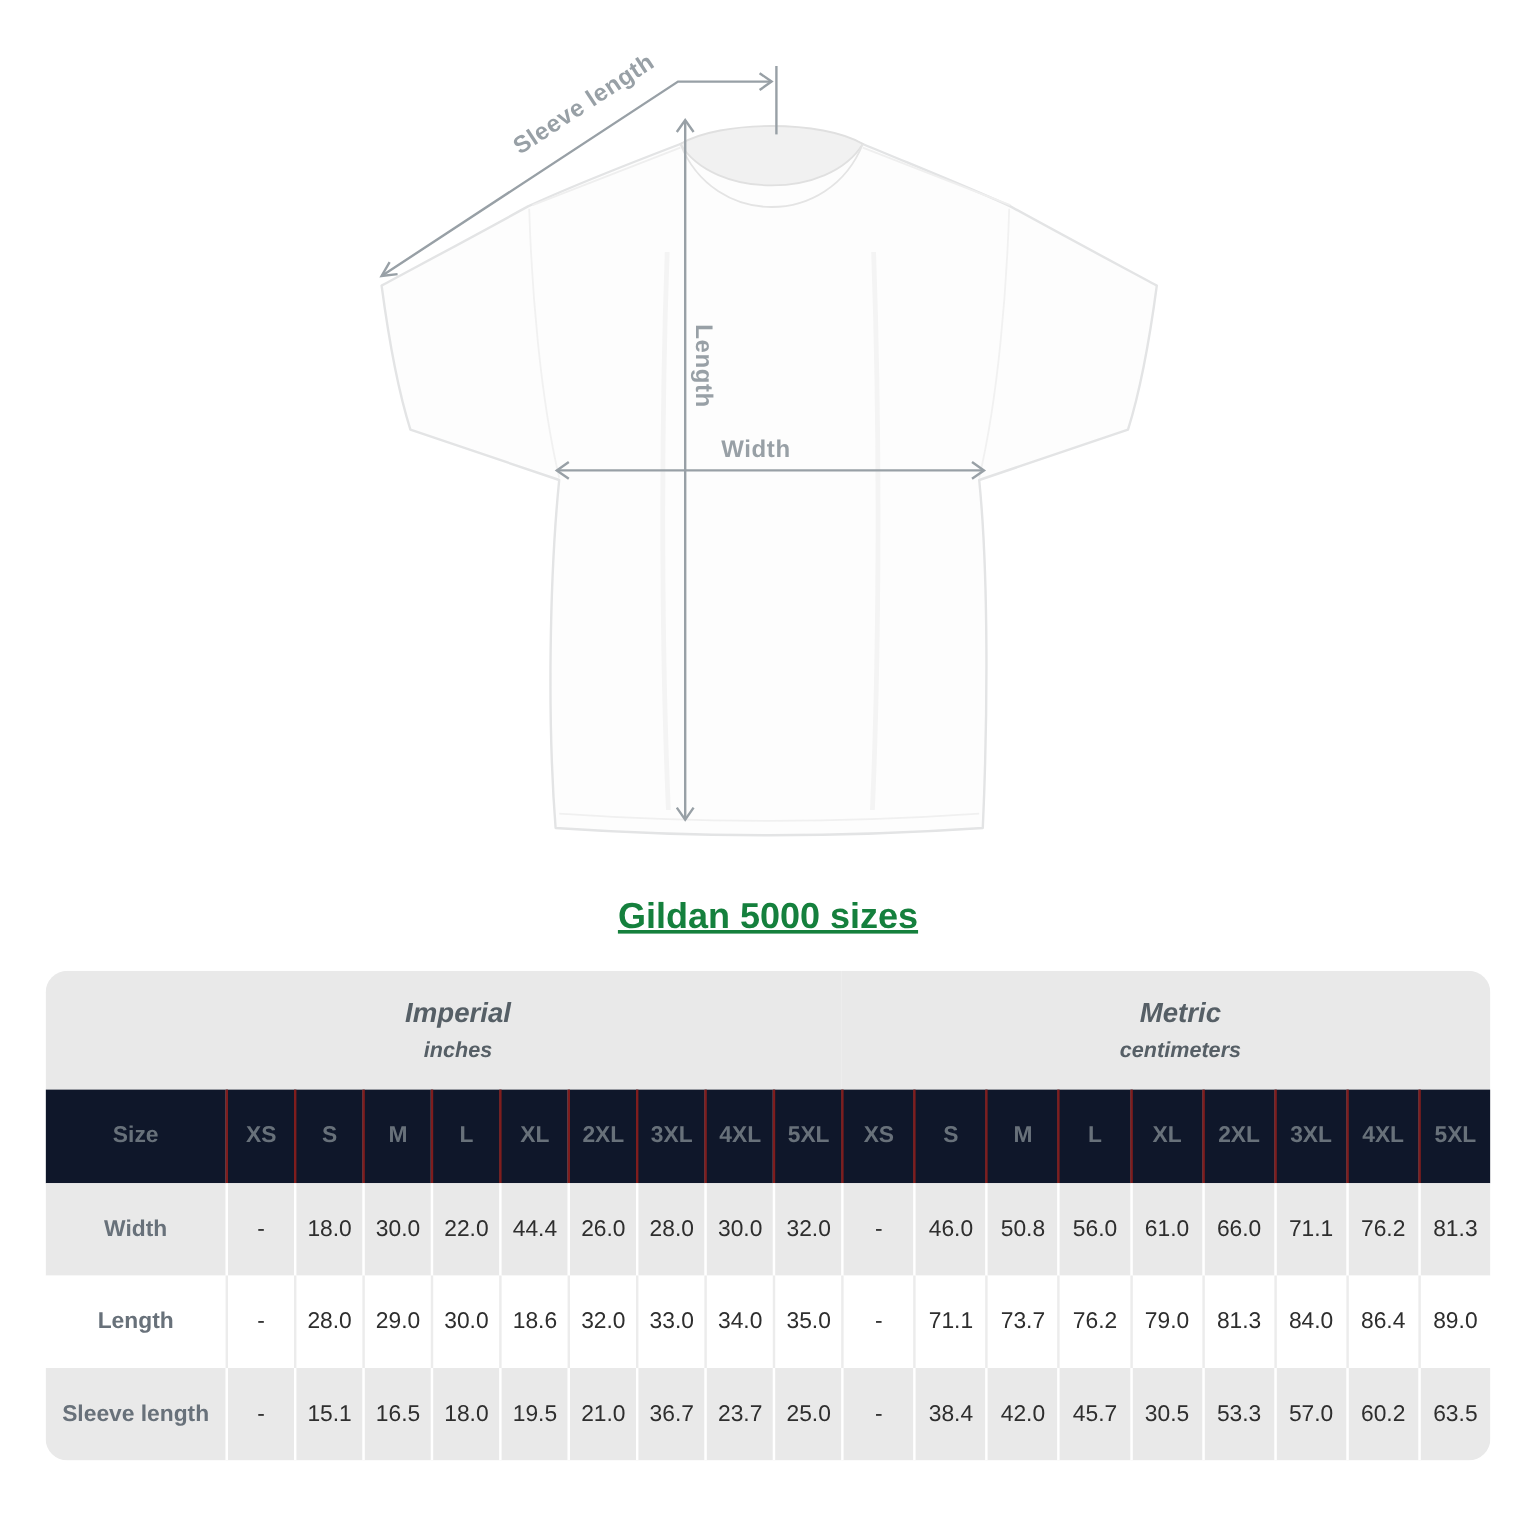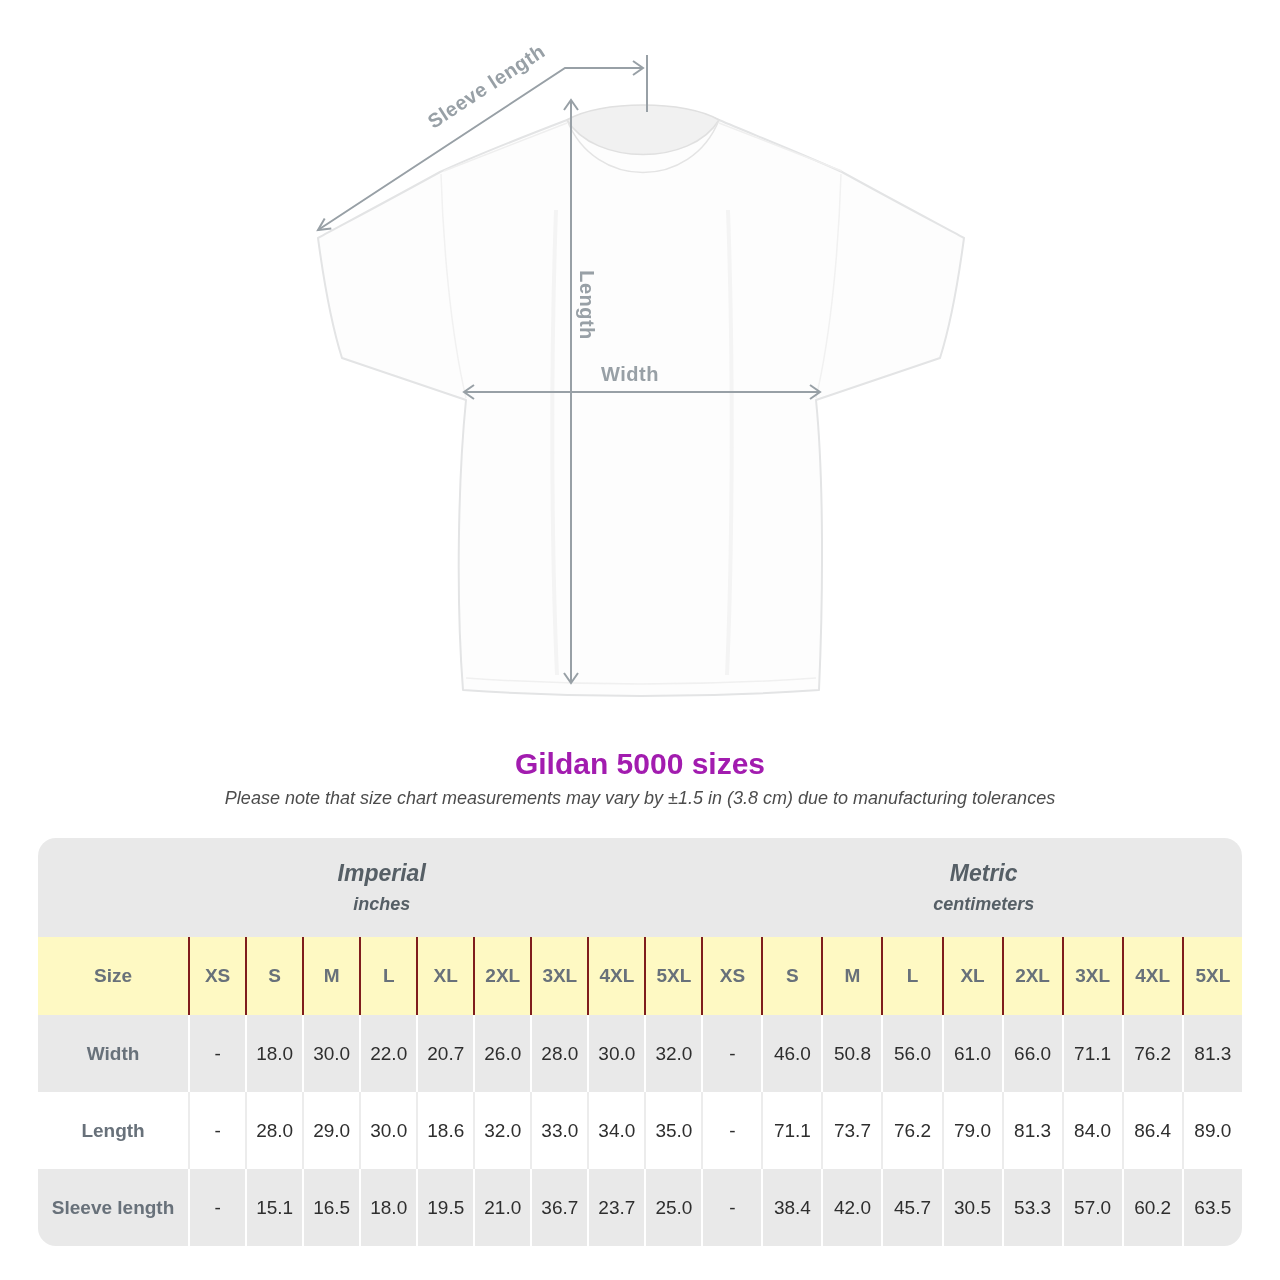--- a/index.html
+++ b/index.html
@@ -24,7 +24,8 @@
     font-size: 30px;
     line-height: 32px;
     font-weight: bold;
-    color: #a21caf;
+    color: #15803d;
+    text-decoration: underline;
   }
   .subtitle {
     font-size: 18px;

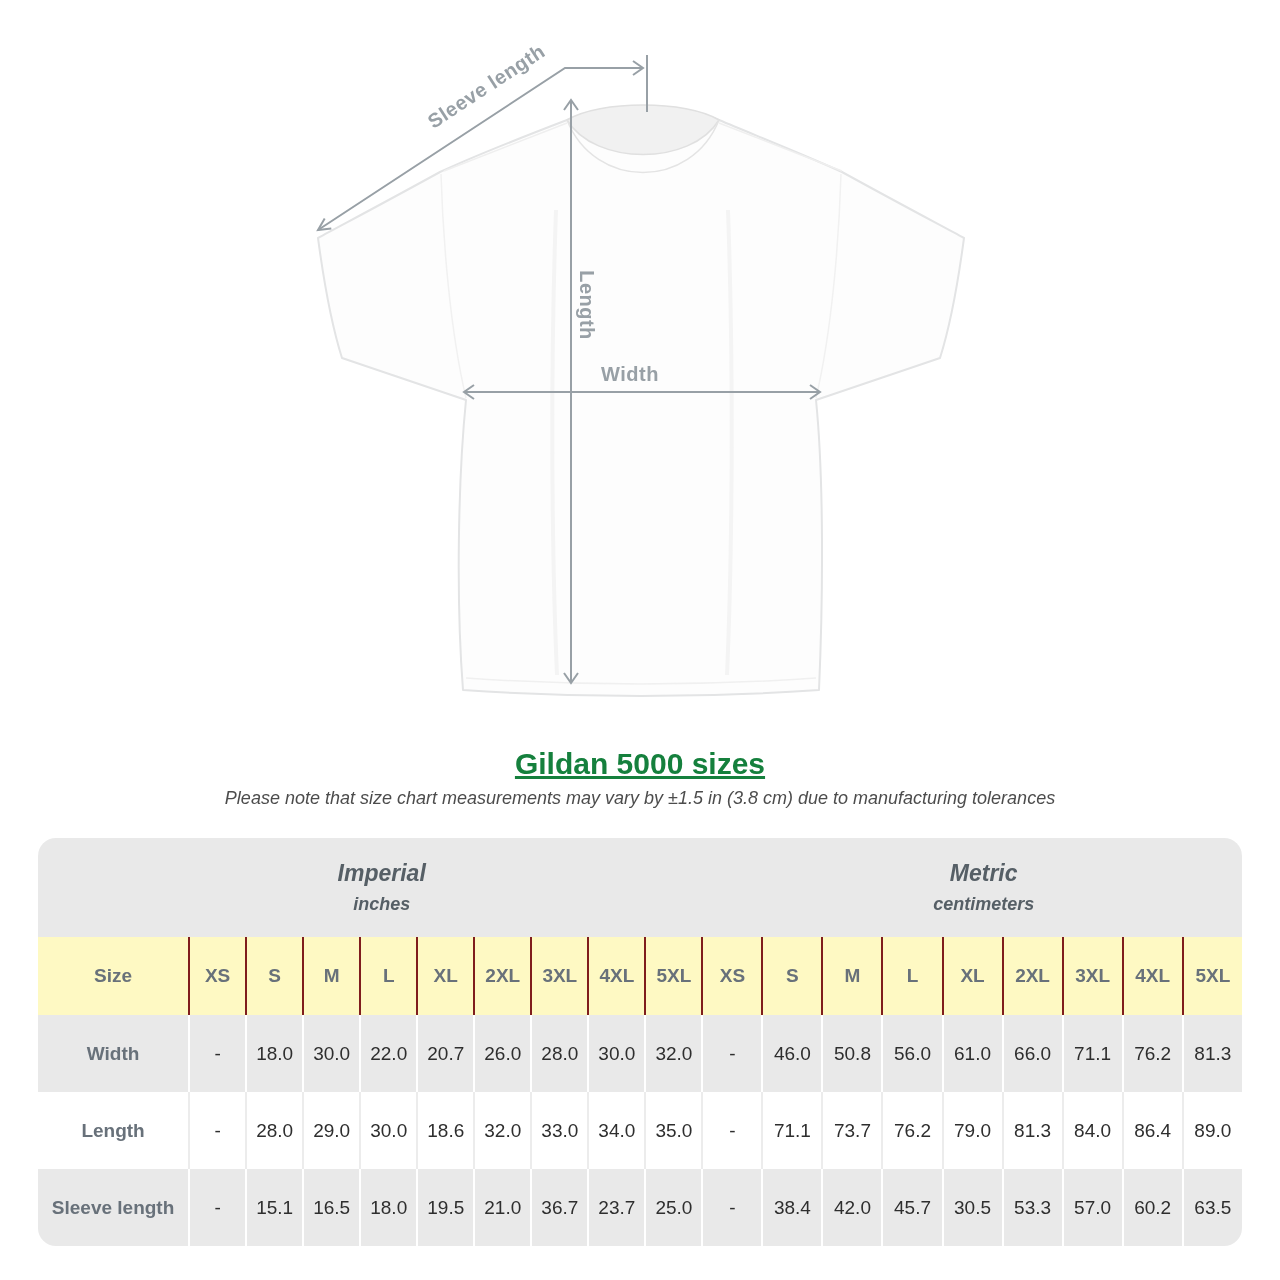--- a/index.html
+++ b/index.html
@@ -164,7 +164,6 @@
 
 <div class="heading">
   <div class="title">Gildan 5000 sizes</div>
-  <div class="subtitle">Please note that size chart measurements may vary by ±1.5 in (3.8 cm) due to manufacturing tolerances</div>
 </div>
 
 <div class="table-wrap">

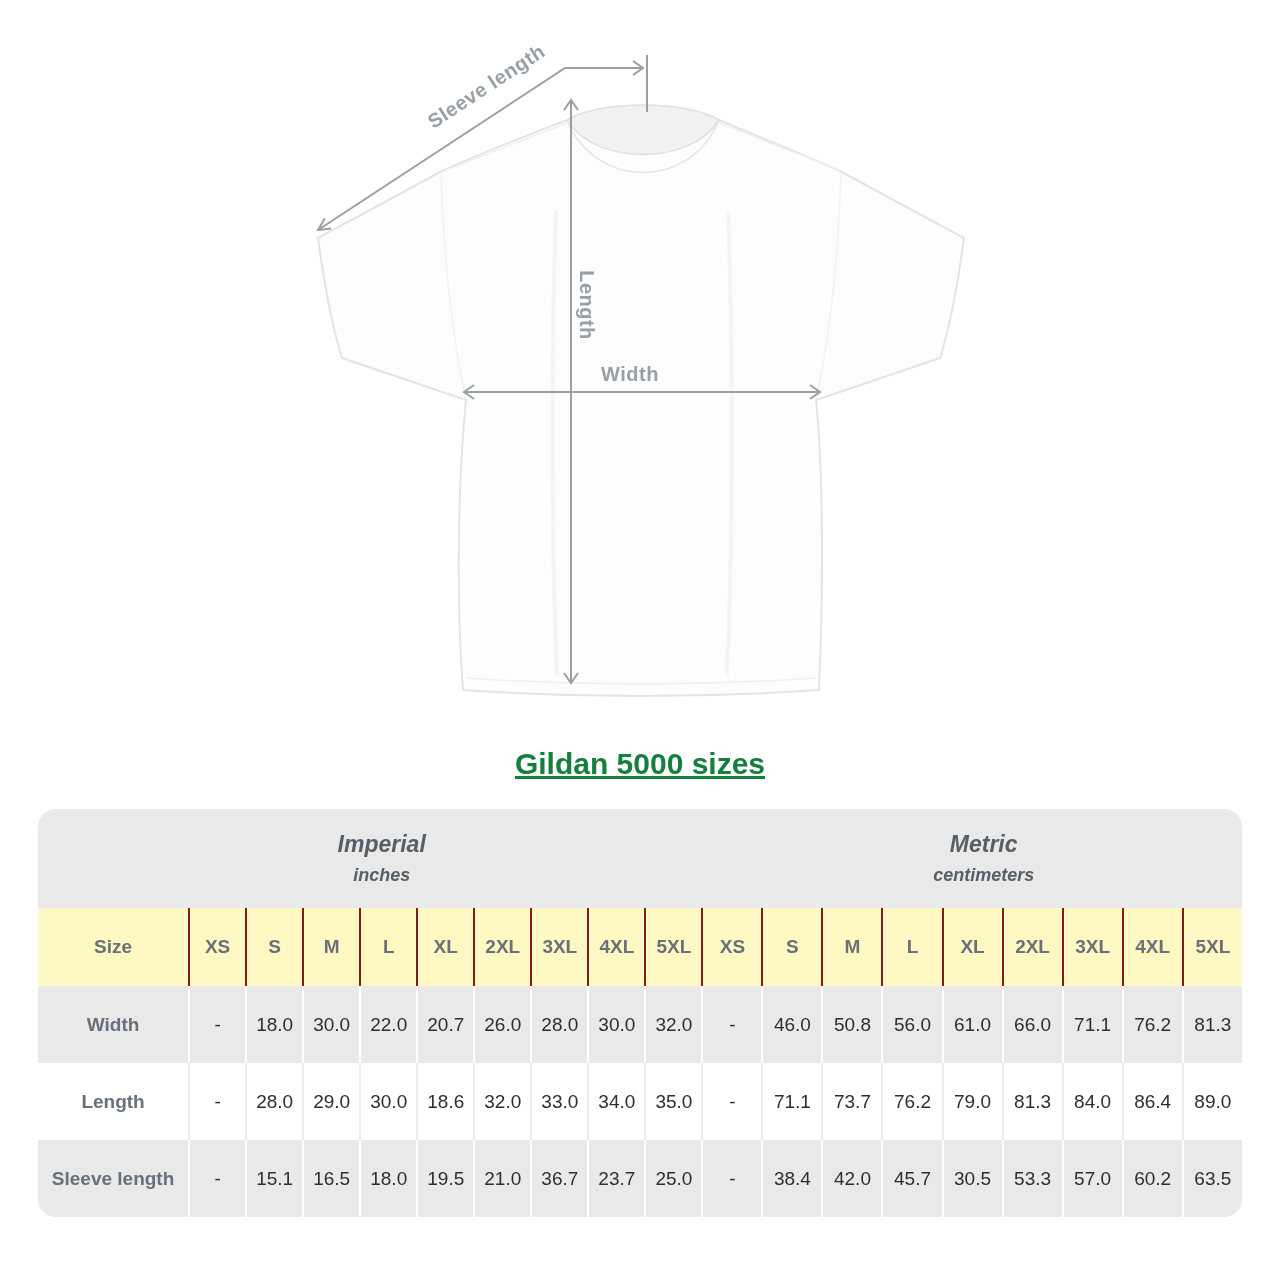--- a/index.html
+++ b/index.html
@@ -70,7 +70,7 @@
   }
 
   tr.cols td {
-    background: #fef9c3;
+    background: #0f172a;
     height: 76px;
     text-align: center;
     vertical-align: middle;

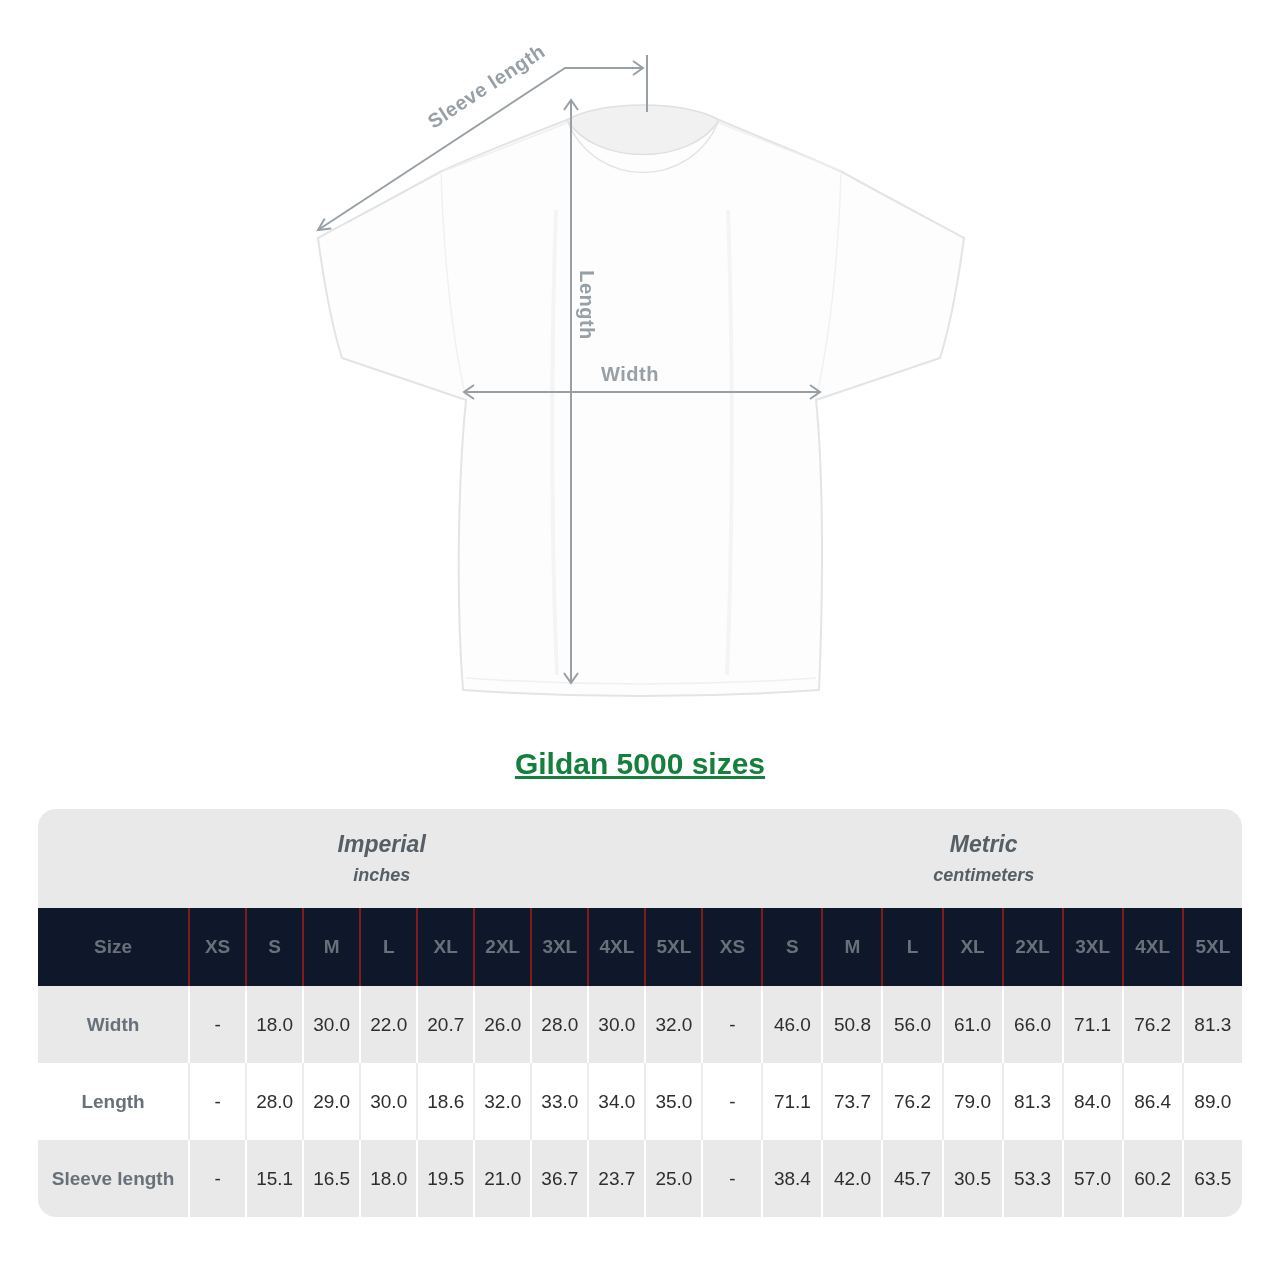--- a/index.html
+++ b/index.html
@@ -227,7 +227,7 @@
       <td>18.0</td>
       <td>30.0</td>
       <td>22.0</td>
-      <td>20.7</td>
+      <td>44.4</td>
       <td>26.0</td>
       <td>28.0</td>
       <td>30.0</td>

